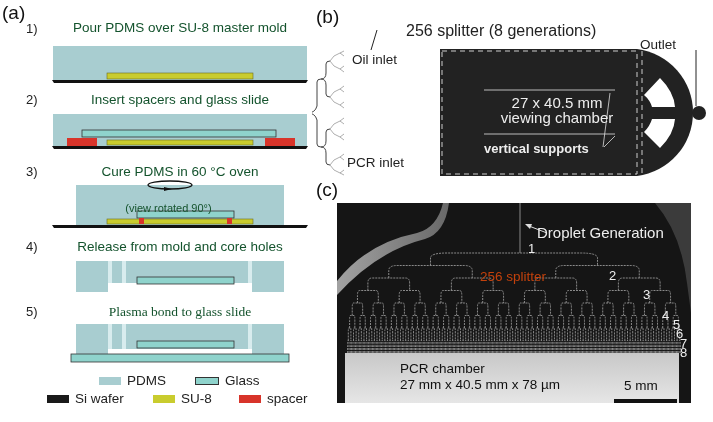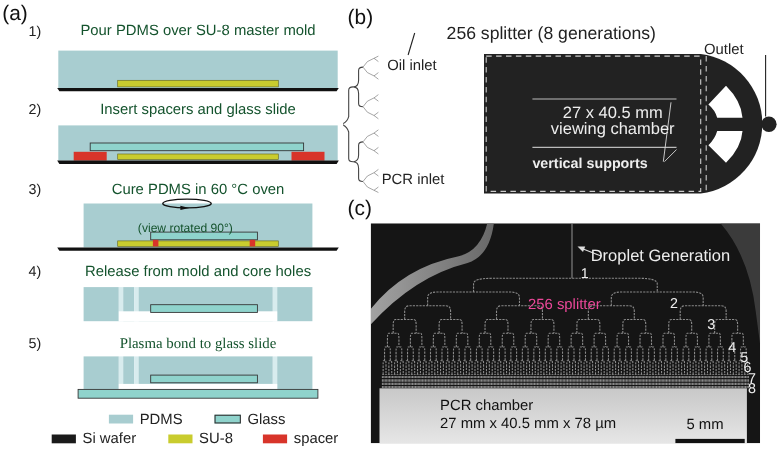--- a/index.html
+++ b/index.html
@@ -436,7 +436,7 @@
 </svg>
 
 <div class="abs" style="left:537px;top:224px;font-size:15px;color:#eee;white-space:nowrap;">Droplet Generation</div>
-<div class="abs" style="left:480px;top:269px;font-size:13.5px;color:#ec4899;white-space:nowrap;">256 splitter</div>
+<div class="abs" style="left:480px;top:269px;font-size:13.5px;color:#c2410c;white-space:nowrap;">256 splitter</div>
 <div class="abs" style="left:528px;top:241px;font-size:13px;color:#eee;">1</div>
 <div class="abs" style="left:609px;top:268px;font-size:13px;color:#eee;">2</div>
 <div class="abs" style="left:643px;top:287px;font-size:13px;color:#eee;">3</div>

